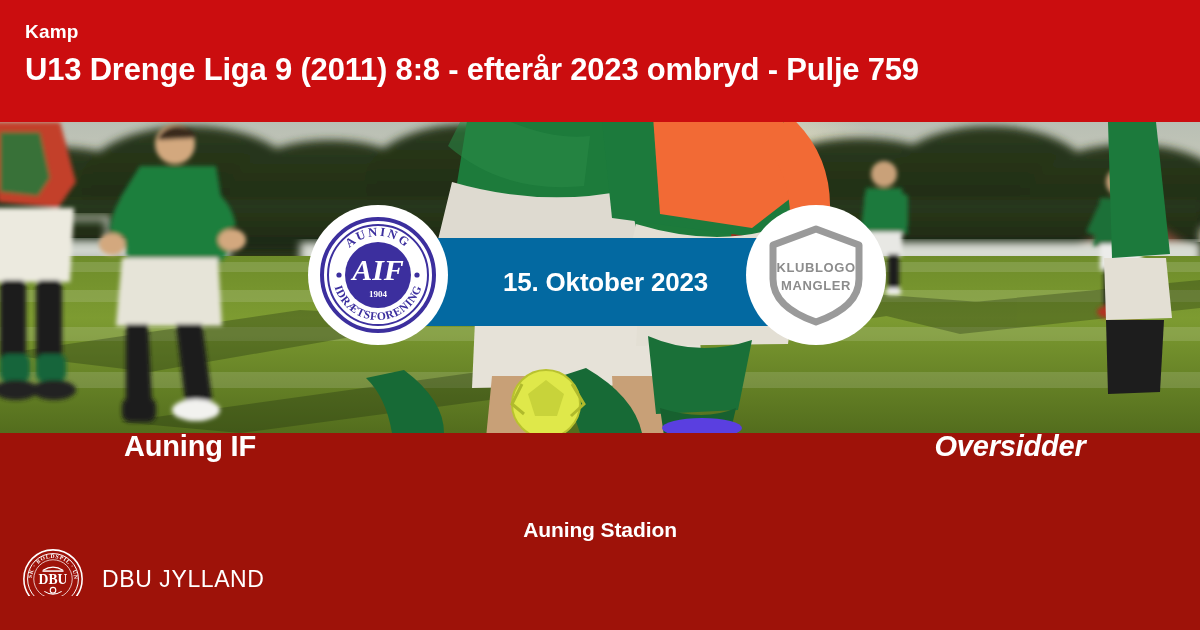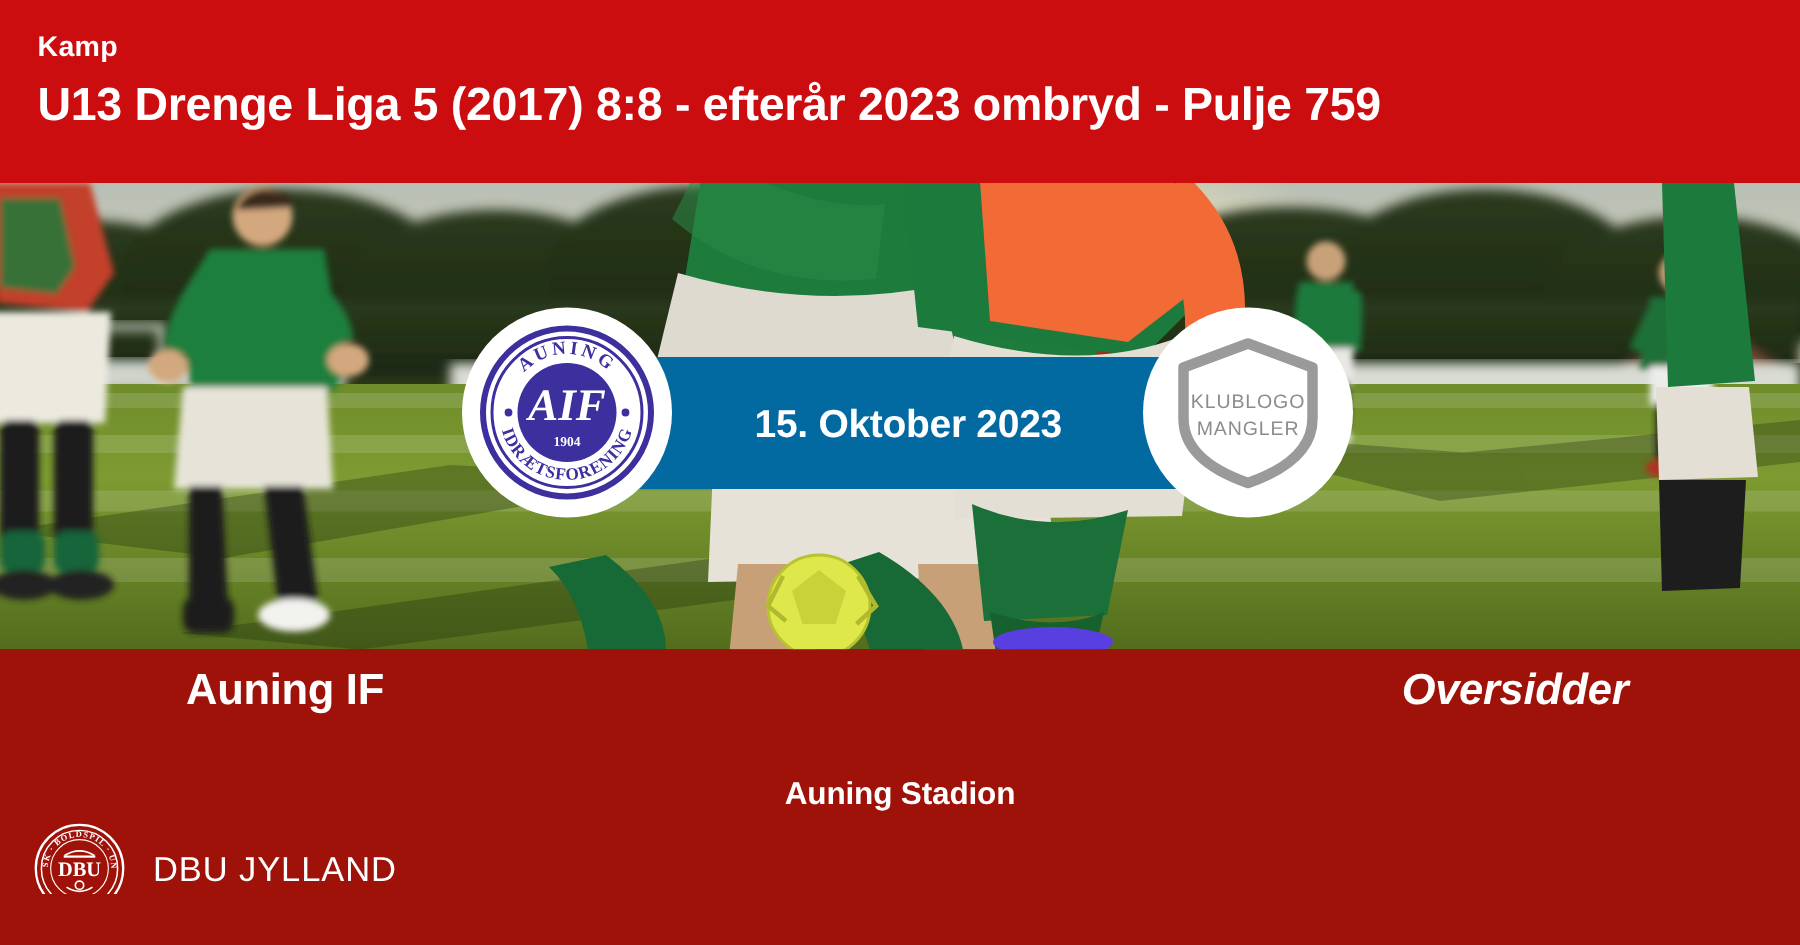--- a/index.html
+++ b/index.html
@@ -112,7 +112,7 @@
 
   <div class="header">
     <div class="header-kicker">Kamp</div>
-    <div class="header-title">U13 Drenge Liga 5 (2017) 8:8 - efterår 2023 ombryd - Pulje 759</div>
+    <div class="header-title">U13 Drenge Liga 9 (2011) 8:8 - efterår 2023 ombryd - Pulje 759</div>
   </div>
 
   <div class="photo">

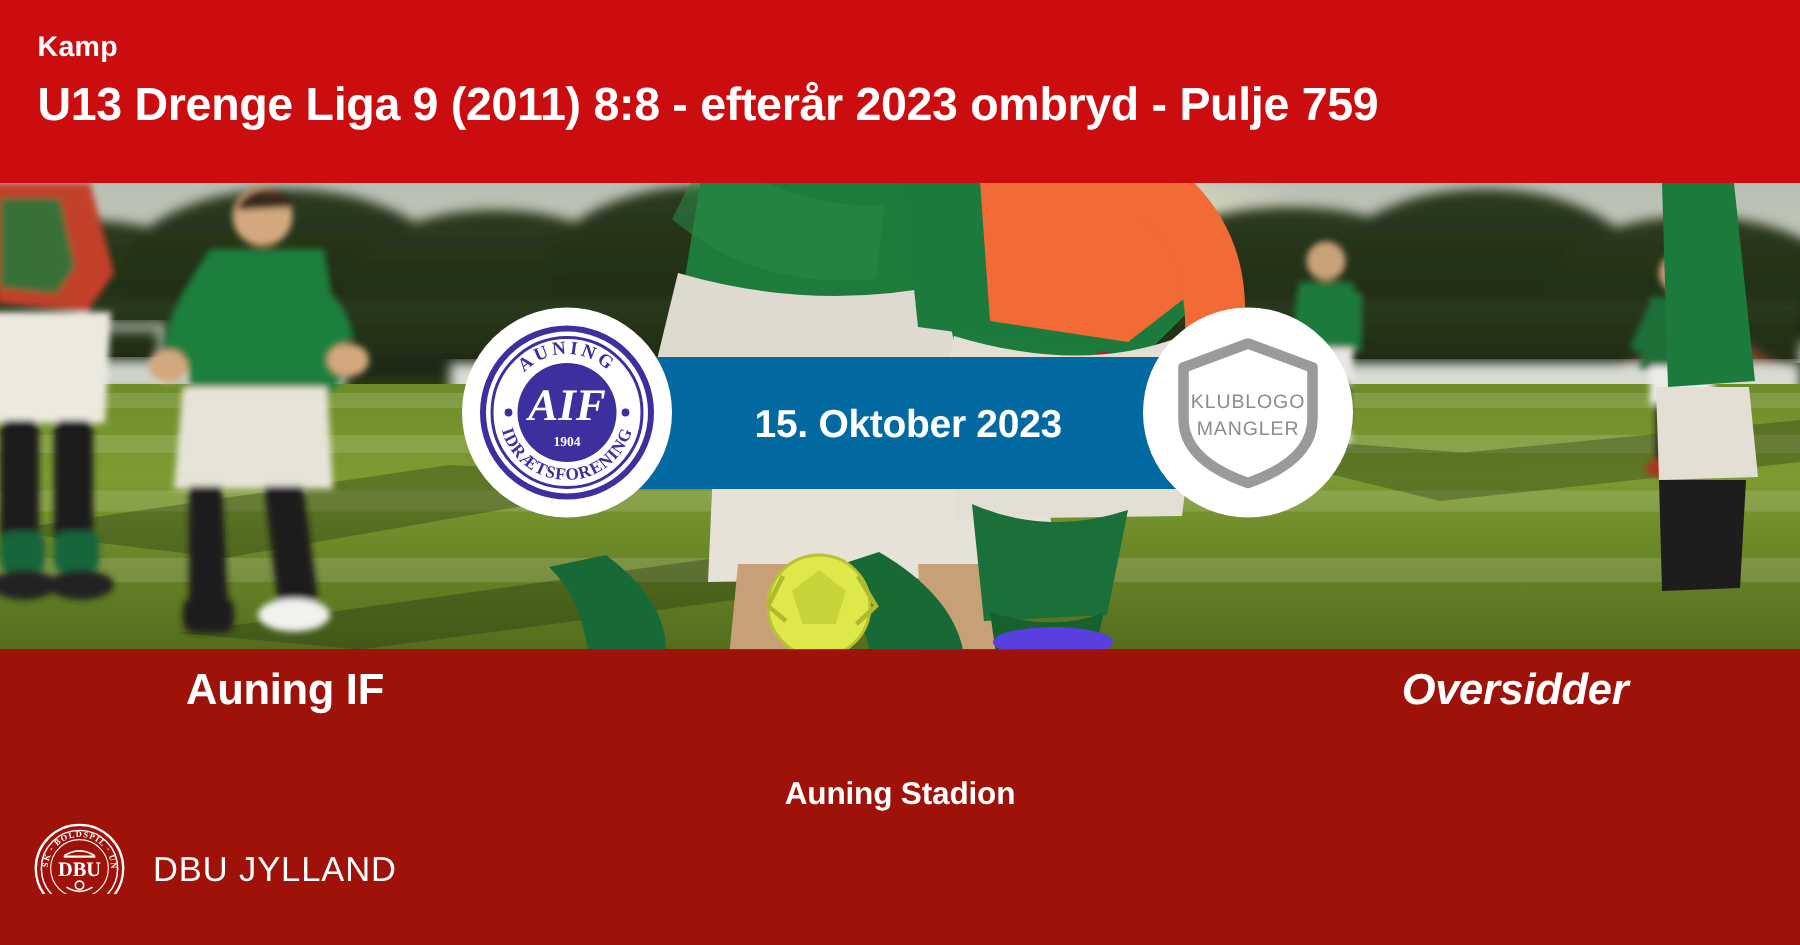--- a/index.html
+++ b/index.html
@@ -65,7 +65,7 @@
     display:flex; align-items:center; justify-content:center;
   }
   .logo-circle.home { left:308px; }
-  .logo-circle.away { left:762px; }
+  .logo-circle.away { left:746px;font-weight:bold; }
   .logo-circle svg { display:block; }
 
   

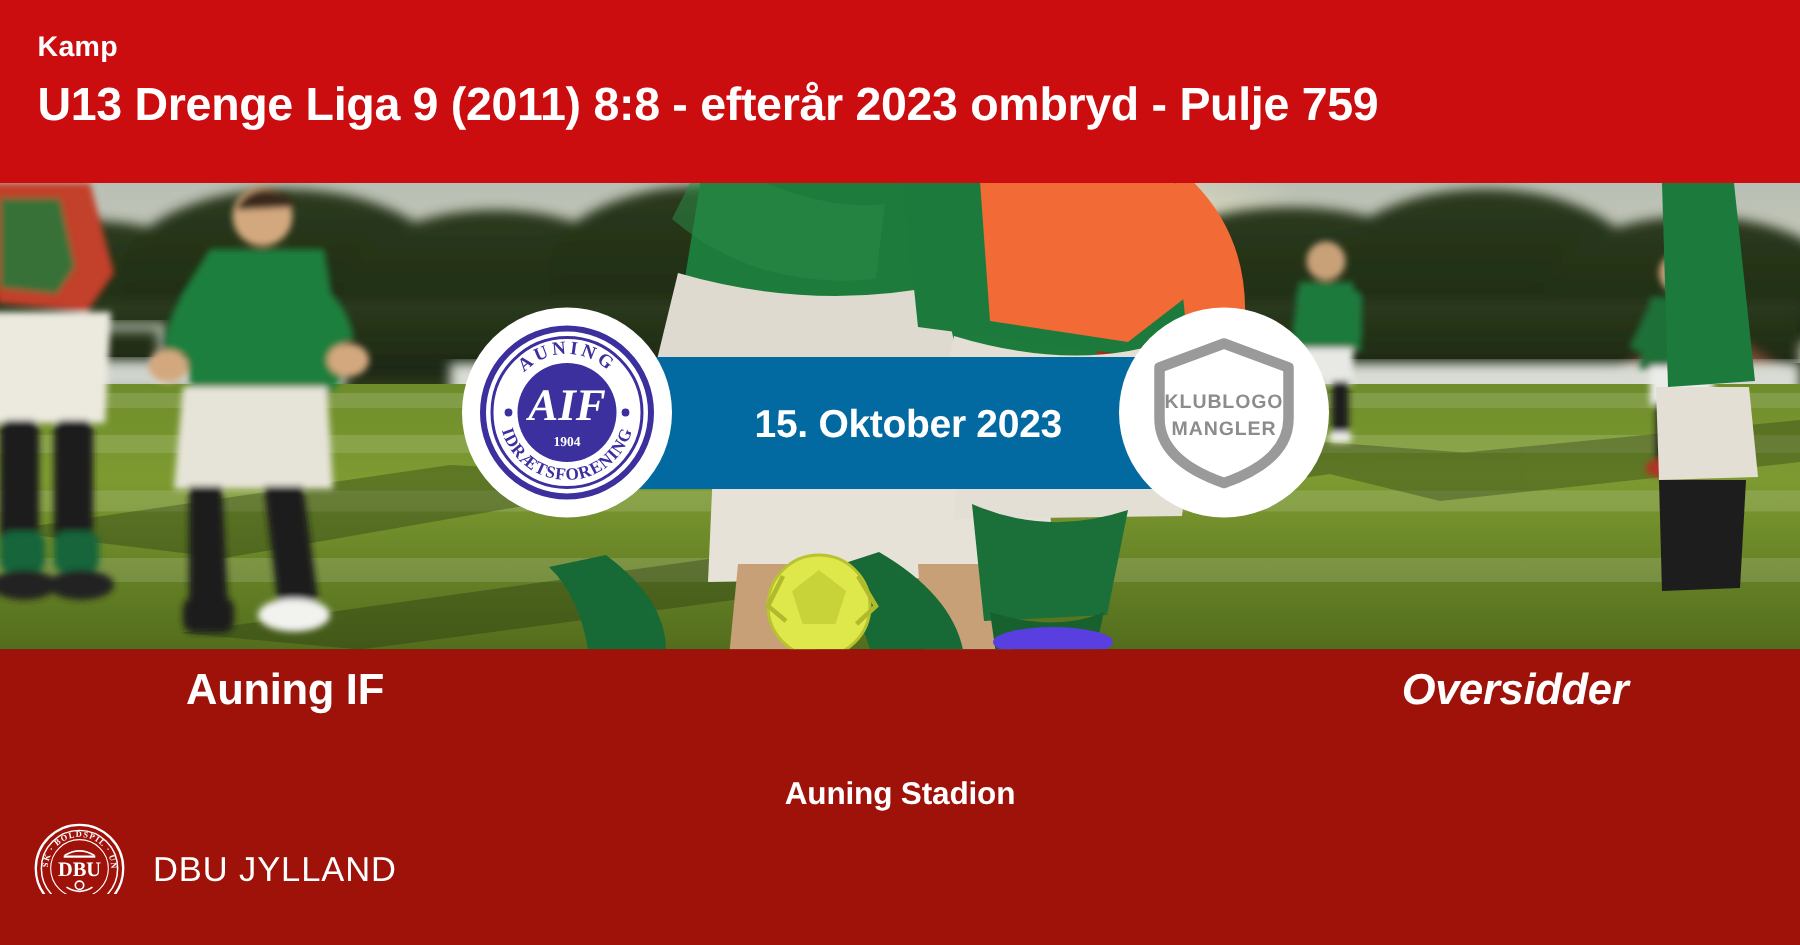--- a/index.html
+++ b/index.html
@@ -75,7 +75,7 @@
     background:#9e1209;
   }
   .team-row {
-    position:absolute; left:0; top:444px; width:1200px;
+    position:absolute; left:0; top:430px; width:1200px;
     display:flex; z-index:2;justify-content:center;
   }
   .team-name {

